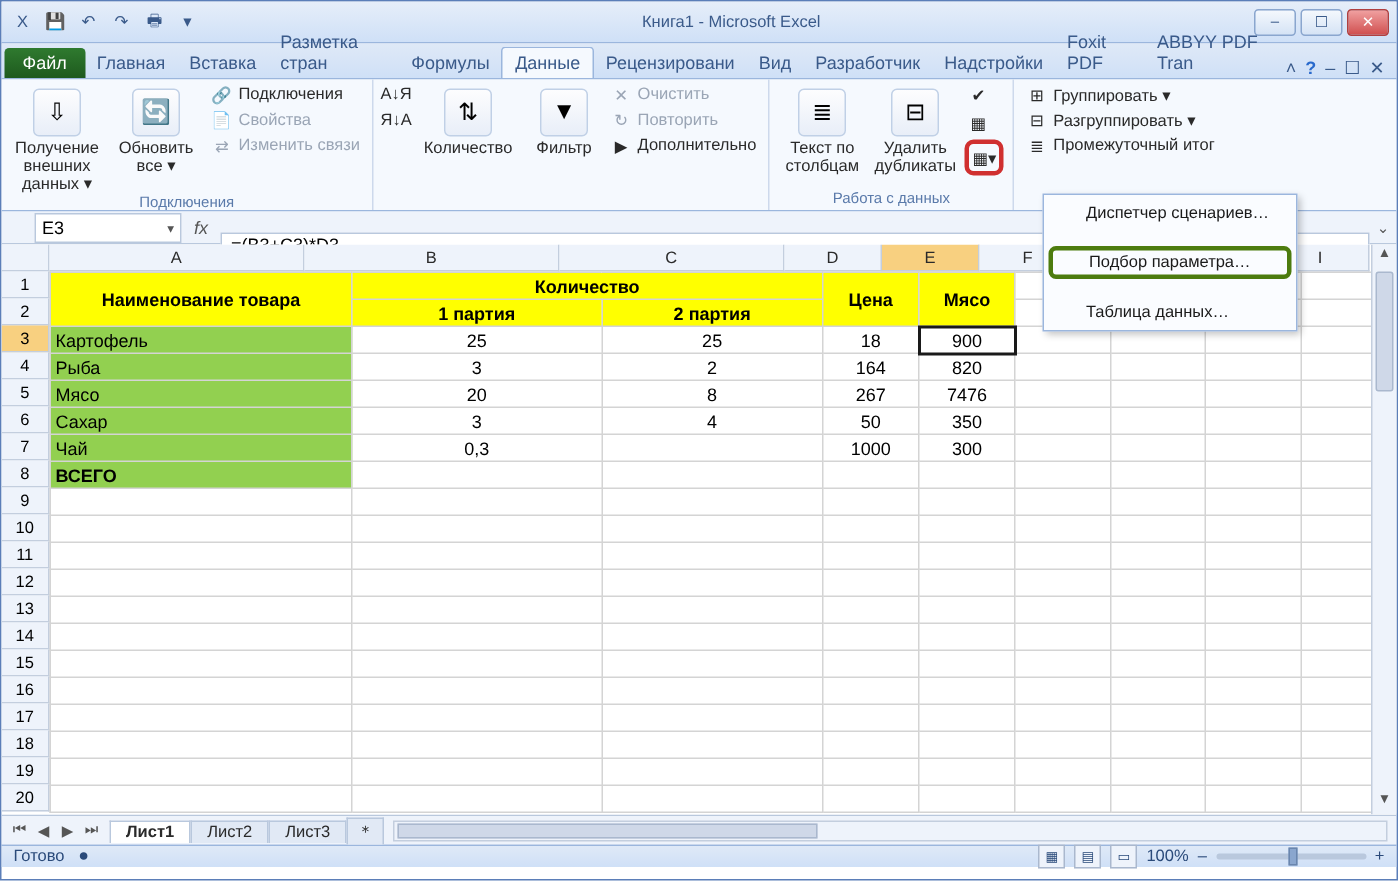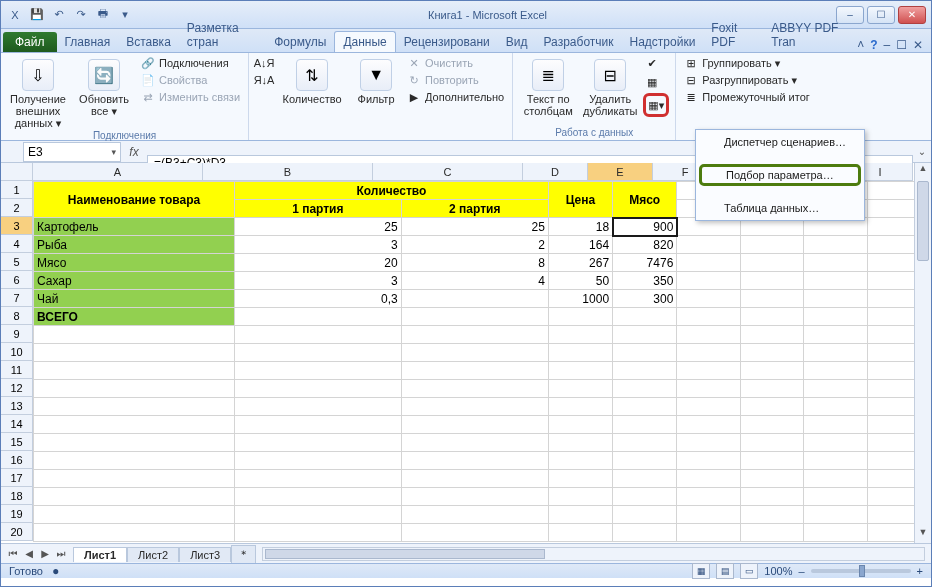--- a/index.html
+++ b/index.html
@@ -62,7 +62,7 @@
   table.sheet td { border:1px solid #d4d4d4; height:18px; font-size:12px; padding:0 3px; vertical-align:middle; background:#fff;}
   .hdr-yellow { background:#ffff00 !important; font-weight:bold; text-align:center;}
   .hdr-green { background:#92d050 !important;}
-  .num { text-align:right;}
+  .num { text-align:center;}
   .active-cell { outline:2px solid #1a1a1a; outline-offset:-1px; position:relative;}
   .vscroll { position:absolute; right:0; top:0; bottom:0; width:17px; background:#eef3fb; border-left:1px solid #c3cede;}
   .vscroll .thumb { position:absolute; top:18px; left:2px; right:2px; height:80px; background:#cfd8e8; border:1px solid #aab8ce; border-radius:2px;}

